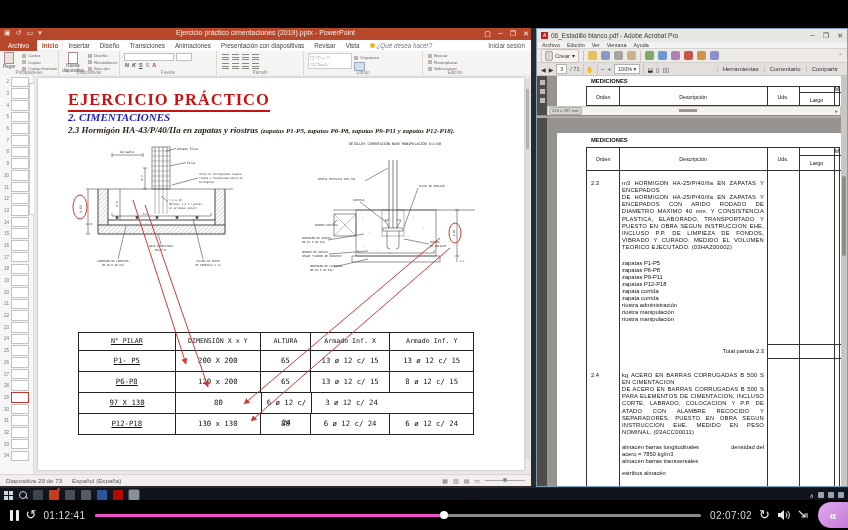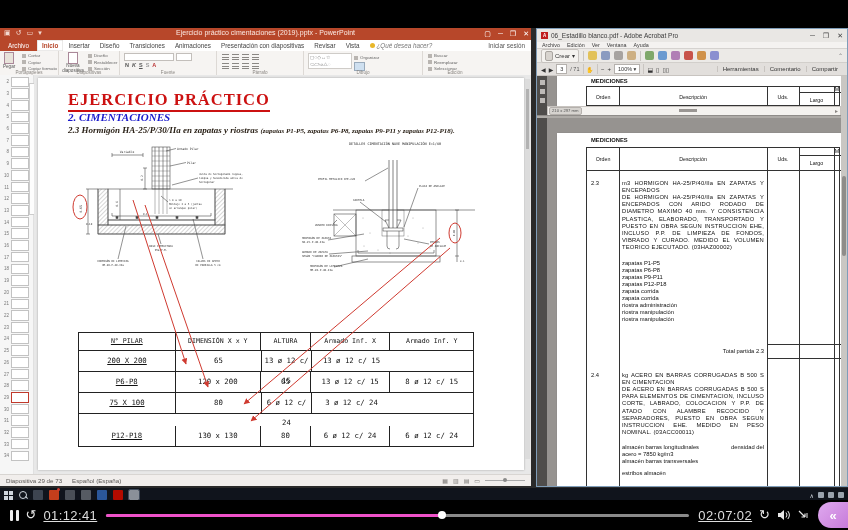--- a/index.html
+++ b/index.html
@@ -402,7 +402,7 @@
         <div class="slide">
           <div class="sl-title">EJERCICIO PRÁCTICO</div>
           <div class="sl-sec">2. CIMENTACIONES</div>
-          <div class="sl-head"><span>2.3 Hormigón HA-25/P/30/IIa en zapatas y riostras </span><span class="note">(zapatas P1-P5, zapatas P6-P8, zapatas P9-P11 y zapatas P12-P18).</span></div>
+          <div class="sl-head"><span>2.3 Hormigón HA-43/P/40/IIa en zapatas y riostras </span><span class="note">(zapatas P1-P5, zapatas P6-P8, zapatas P9-P11 y zapatas P12-P18).</span></div>
 
           <svg class="dsvg" width="486" height="392" viewBox="0 0 486 392">
             <defs>

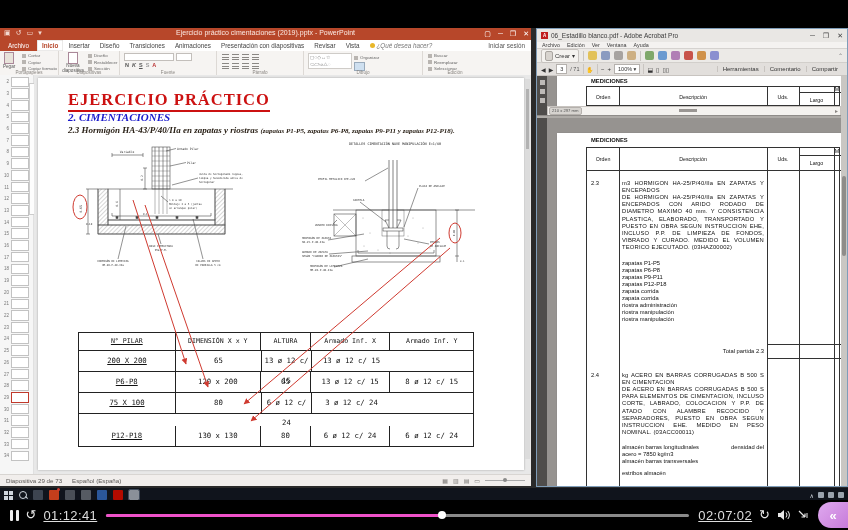--- a/index.html
+++ b/index.html
@@ -523,6 +523,7 @@
               </div>
             <div class="zrows">
                 <div class="zrow">
+                  <span>P1- P5</span>
                   <span>200 X 200</span>
                   <span>65</span>
                   <span>13 ø 12 c/ 15</span>

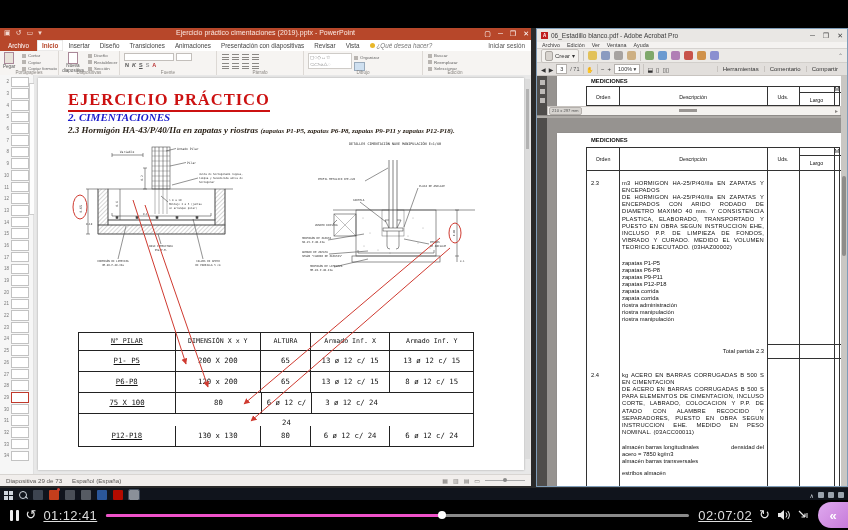--- a/index.html
+++ b/index.html
@@ -537,7 +537,7 @@
                   <span>8 ø 12 c/ 15</span>
                 </div>
                 <div class="zrow">
-                  <span>75 X 100</span>
+                  <span>97 X 130</span>
                   <span>80</span>
                   <span>6 ø 12 c/ 24</span>
                   <span>3 ø 12 c/ 24</span>

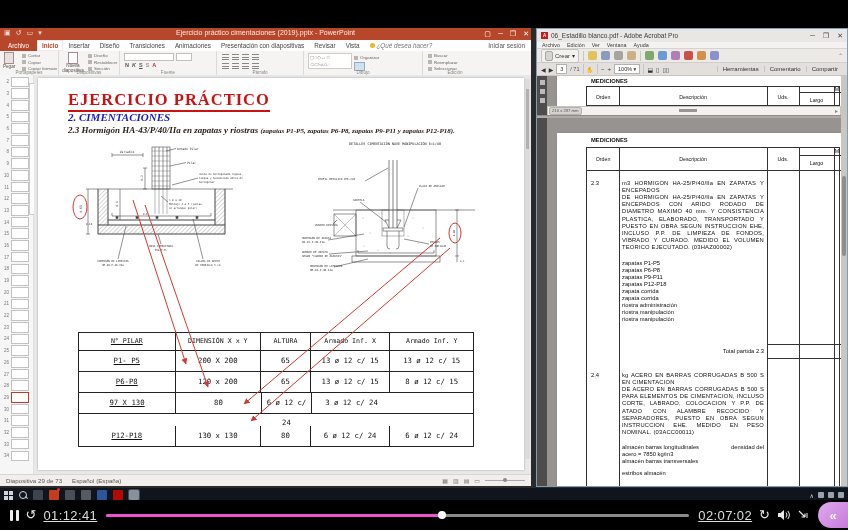--- a/index.html
+++ b/index.html
@@ -54,7 +54,7 @@
   .zhead{display:flex;height:17px;border-bottom:1px solid #222;}
   .zhead span{font-size:6.6px;line-height:17px;text-align:center;box-sizing:border-box;}
   .zrow{display:flex;height:20px;border-bottom:1px solid #222;}
-  .zrows .zrow:last-child{border-bottom:none;margin-top:12px;}
+  .zrows .zrow:last-child{border-bottom:none;}
   .zrow span{font-size:7.3px;line-height:20px;text-align:center;box-sizing:border-box;}
   .zhead span:nth-child(1),.zrow span:nth-child(1){width:96px;text-decoration:underline;}
   .zhead span:nth-child(2),.zrow span:nth-child(2){width:86px;border-left:1px solid #222;}

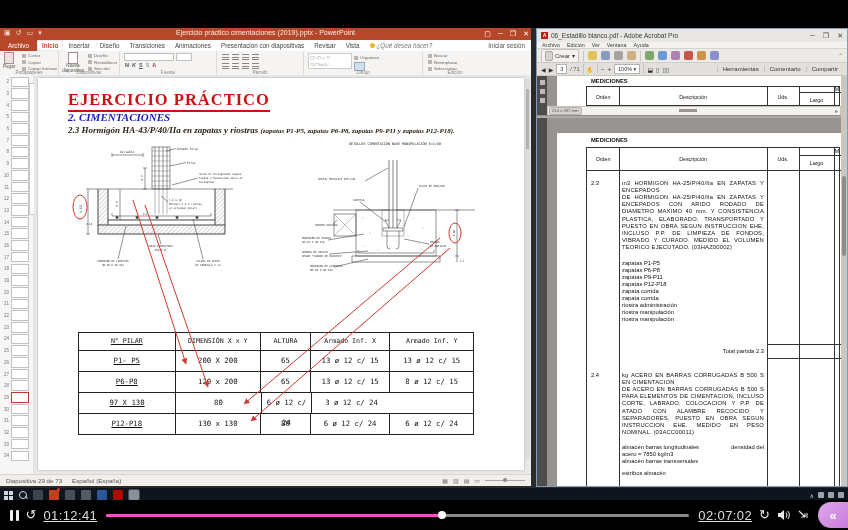--- a/index.html
+++ b/index.html
@@ -116,7 +116,7 @@
   .pbtn{color:#e8e8e8;font-size:13px;line-height:30px;cursor:pointer;}
   .pausebtn{display:flex;gap:2.5px;align-items:center;}
   .pausebtn i{width:3px;height:11px;background:#eee;border-radius:1px;}
-  .ptime{font-size:13px;color:#ddd;letter-spacing:0.4px;text-decoration:underline;}
+  .ptime{font-size:10px;color:#ddd;letter-spacing:0.4px;}
   .ptrack{flex:1;height:3px;background:#8a8a8a;border-radius:2px;position:relative;margin:0 2px;}
   .pfill{position:absolute;left:0;top:0;height:3px;background:#ef52c9;border-radius:2px;}
   .pknob{position:absolute;top:-2.5px;width:8px;height:8px;background:#fff;border-radius:50%;margin-left:-4px;}

